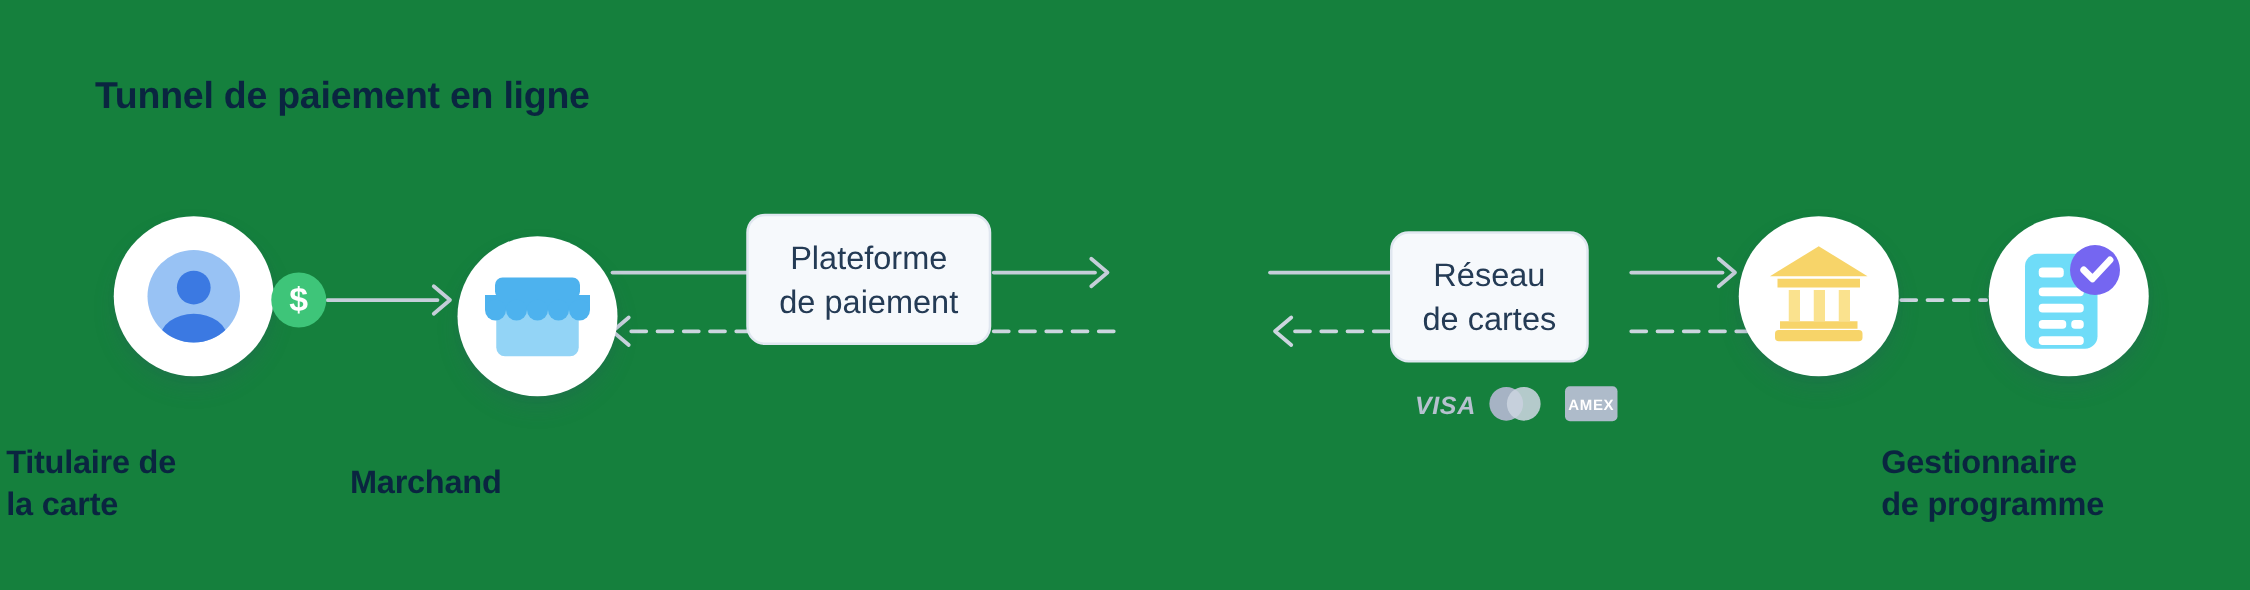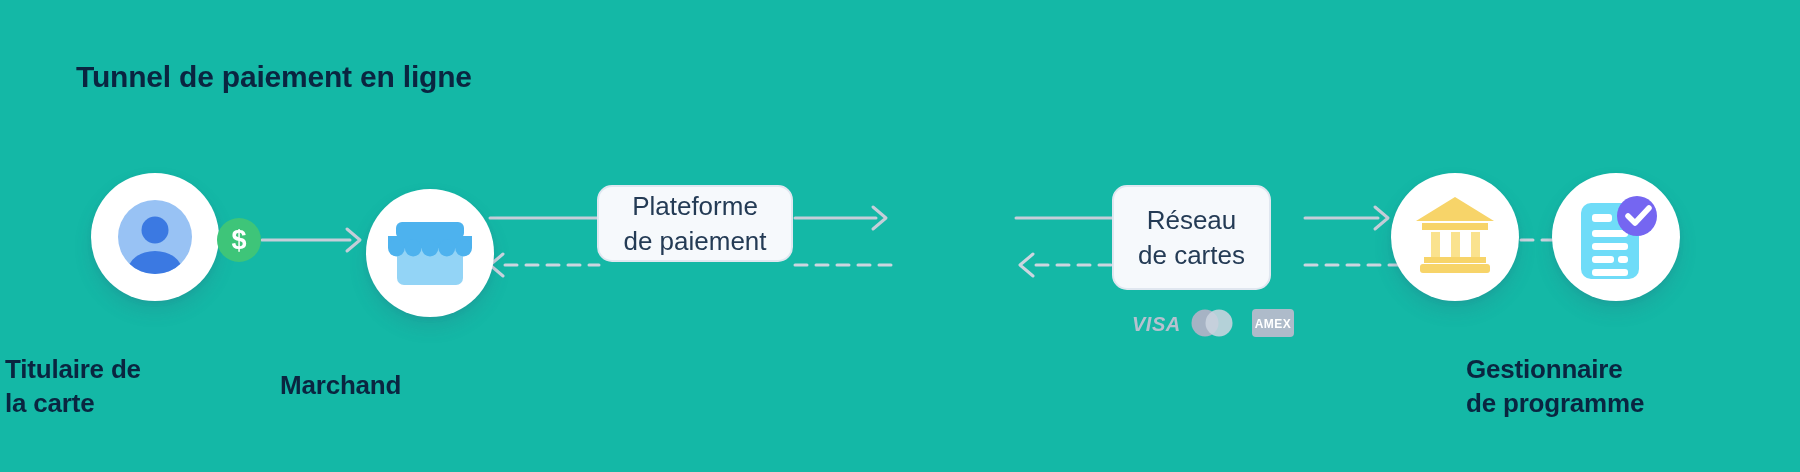--- a/index.html
+++ b/index.html
@@ -4,7 +4,7 @@
 <style>
   html,body{margin:0;padding:0;background:#fff;}
   .canvas{
-    position:relative;width:1800px;height:472px;background:#14b8a6;overflow:hidden;
+    position:relative;width:1800px;height:472px;background:#15803d;overflow:hidden;
     font-family:"Liberation Sans", sans-serif;color:#0a2540;
   }
   .page-title{

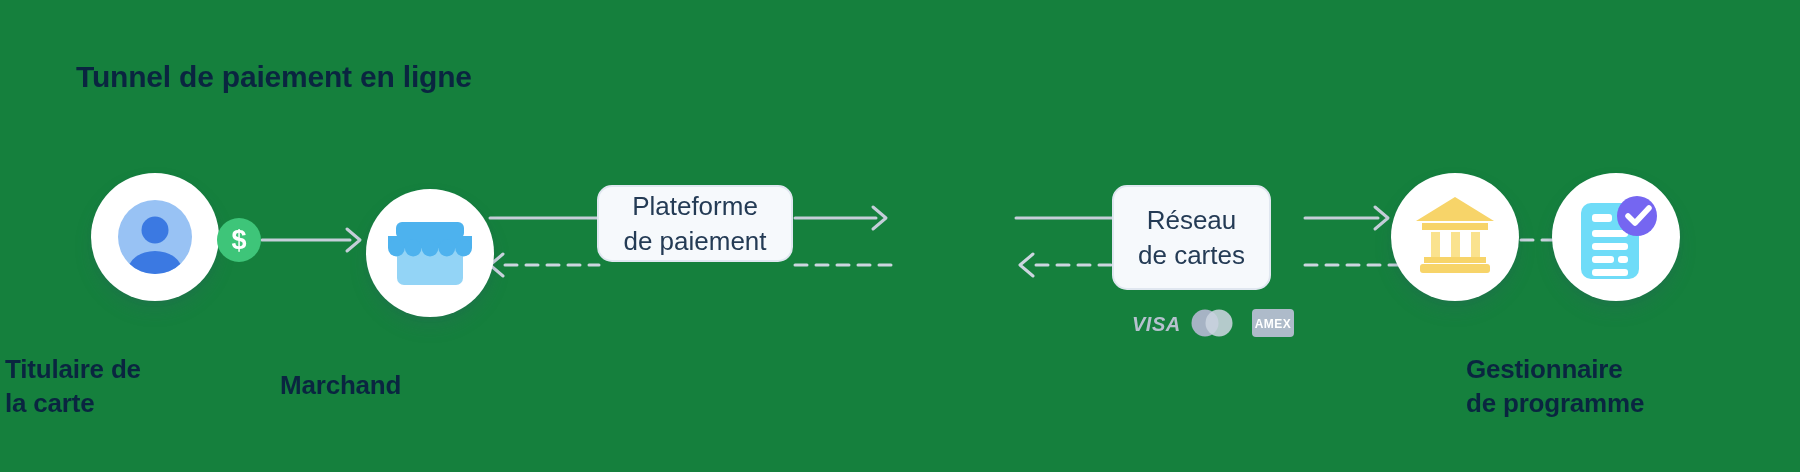--- a/index.html
+++ b/index.html
@@ -32,7 +32,7 @@
     border-radius:15px;display:flex;align-items:center;justify-content:center;
     text-align:center;font-size:26px;line-height:35px;color:#243b55;white-space:pre-line;
   }
-  .box-platform{left:597px;top:185px;width:196px;height:77px;}
+  .box-platform{left:597px;top:171px;width:196px;height:105px;}
   .box-network{left:1112px;top:185px;width:159px;height:105px;}
   .arrows{position:absolute;left:0;top:0;width:1800px;height:472px;}
   .logos{position:absolute;left:1122px;top:301px;width:180px;height:44px;}

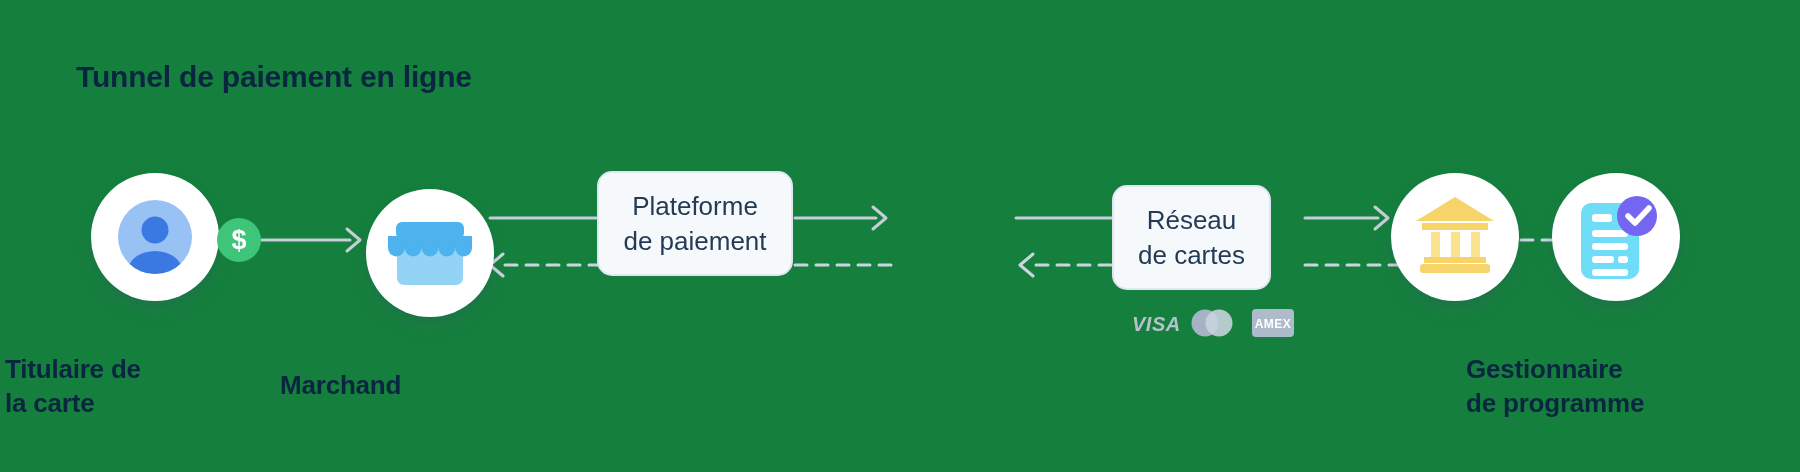--- a/index.html
+++ b/index.html
@@ -136,7 +136,7 @@
     </svg>
   </div>
 
-  <div class="node" style="left:1552px;top:173px;">
+  <div class="node" style="left:1591px;top:173px;">
     <div class="node-circle"></div>
     <svg class="node-icon" viewBox="0 0 128 128">
       <rect x="29" y="30" width="58" height="76" rx="10" fill="#6fdcf8"></rect>

